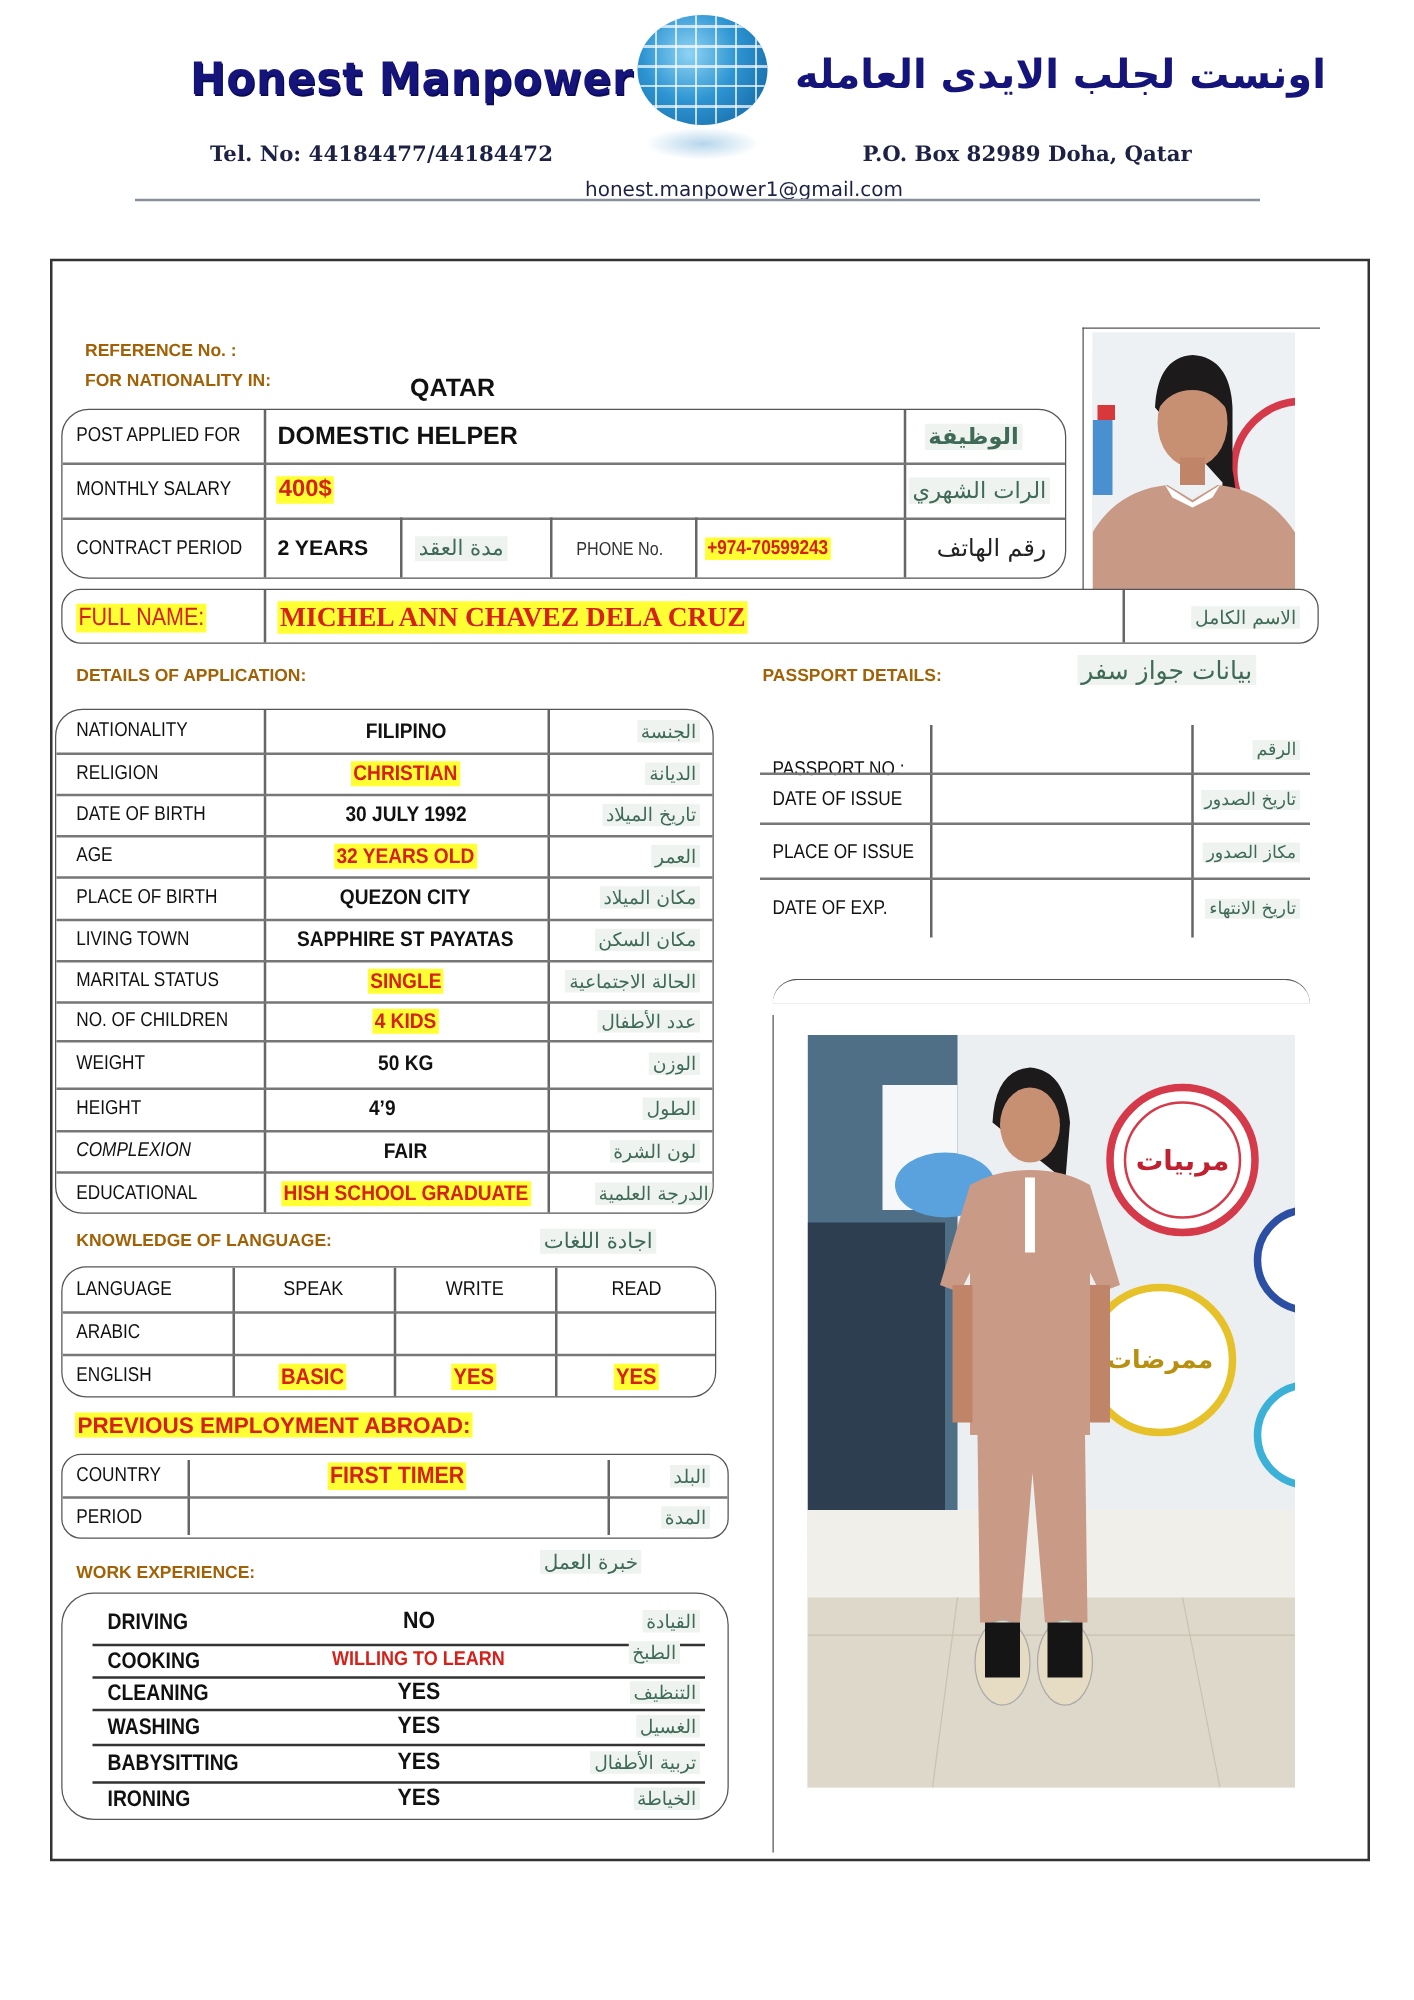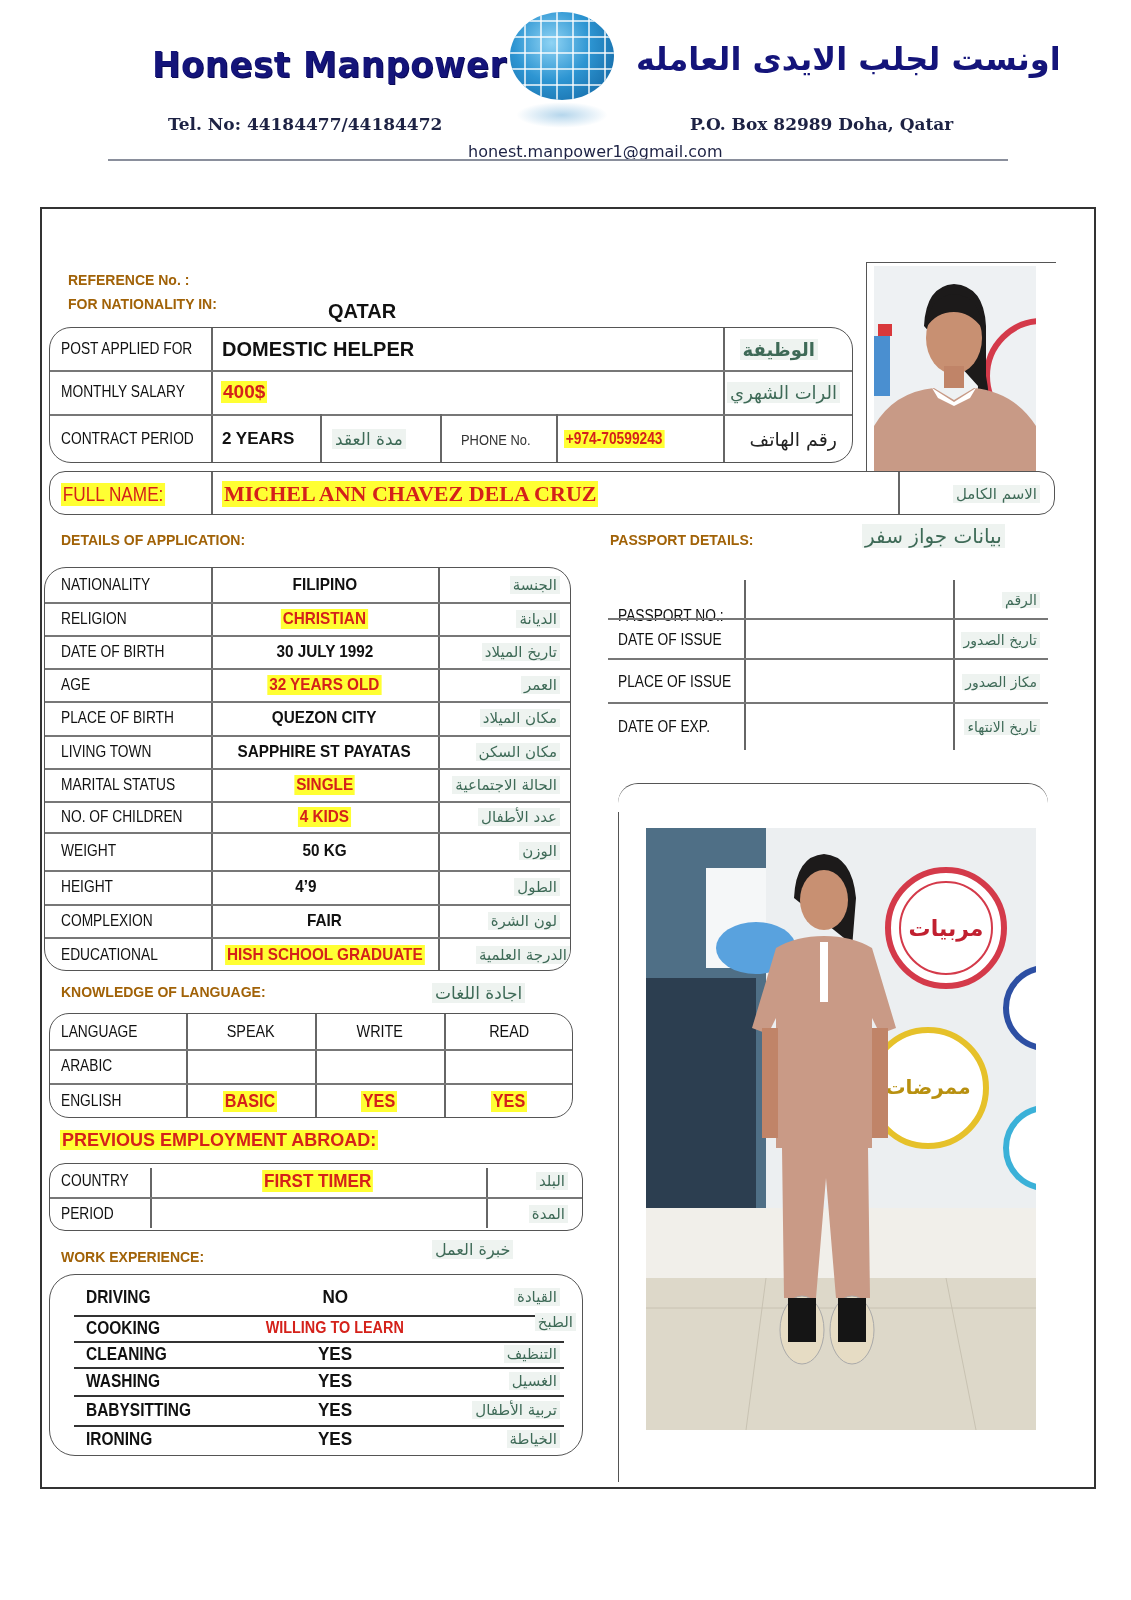--- a/index.html
+++ b/index.html
@@ -267,7 +267,7 @@
     </div>
     <div class="hline" style="left: 0px; top: 336px; width: 527px;"></div>
     <div>
-      <div class="cell" style="left:16px;top:336px;height:33px;">
+      <div class="cell" style="left:16px;top:336px;height:33px;font-style:italic;">
         <span class="narrow">COMPLEXION</span>
       </div>
       <div class="cell" style="left:166px;width:227px;justify-content:center;top:336px;height:33px;font-size:17px;">

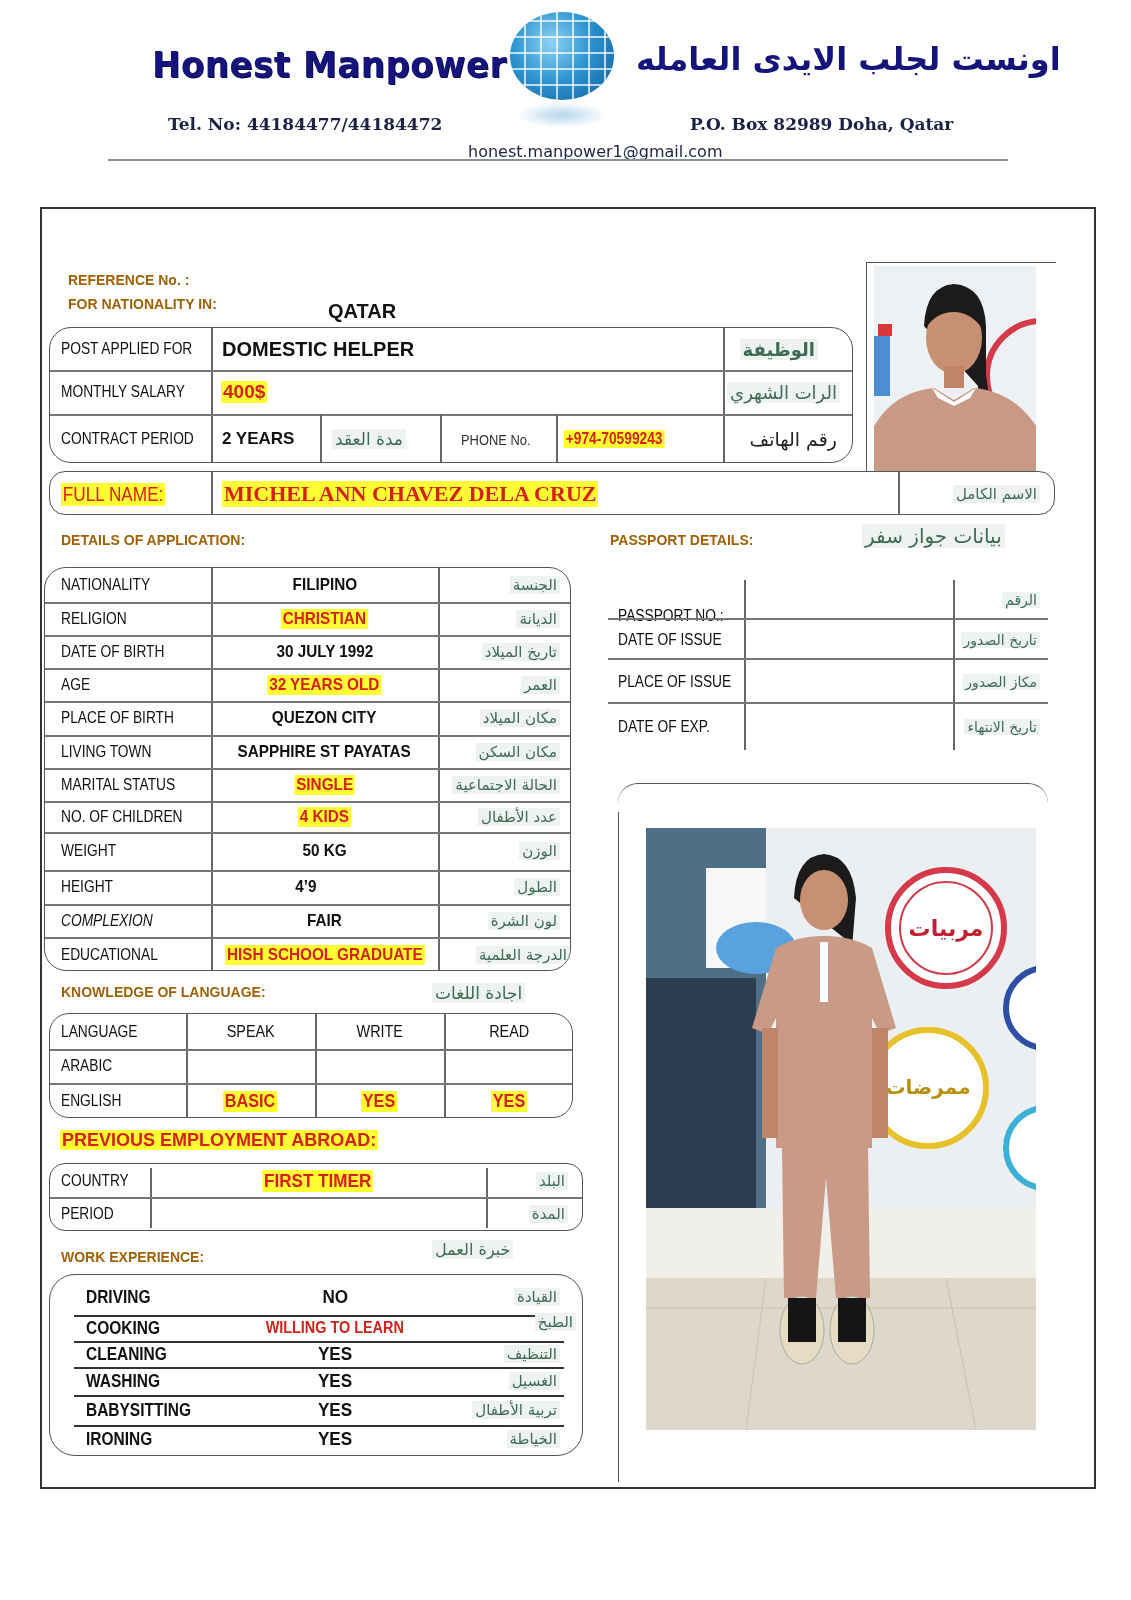--- a/index.html
+++ b/index.html
@@ -464,7 +464,7 @@
       <div class="cell bold" style="left:180px;width:210px;justify-content:center;top:40px;height:26px;font-size:16px;color:#d4211a;">
         <span class="narrow-c">WILLING TO LEARN</span>
       </div>
-      <div class="cell" style="right:6px;top:40px;height:14px;border-radius:13px;">
+      <div class="cell" style="right:38px;top:40px;height:14px;border-radius:13px;">
         <span class="ar" style="font-size:15px;">الطبخ</span>
       </div>
     </div>

